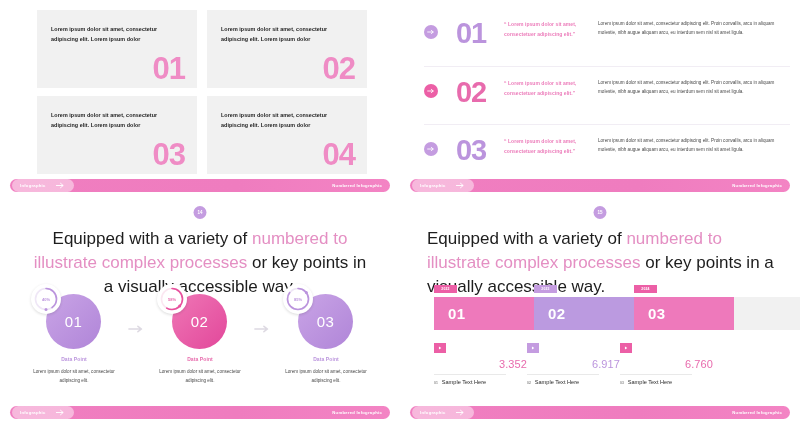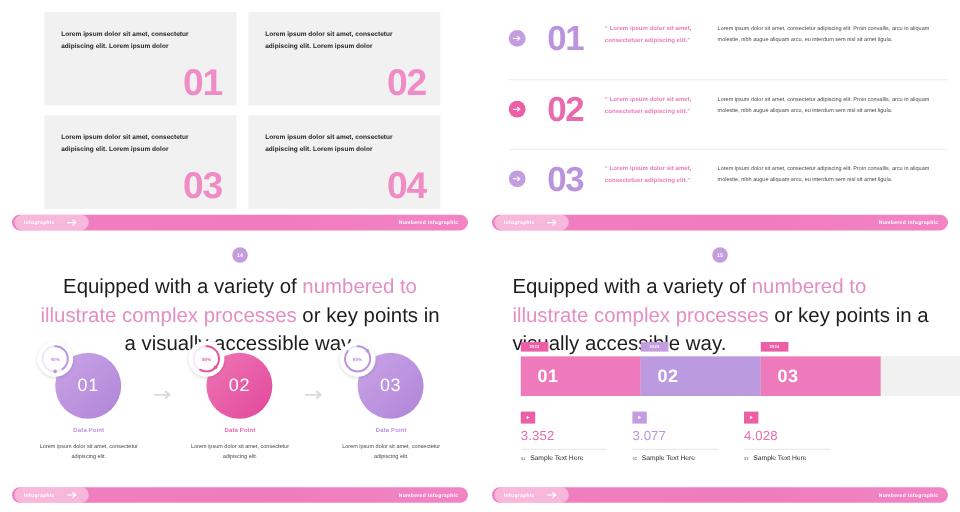--- a/index.html
+++ b/index.html
@@ -161,7 +161,7 @@
     position: absolute; left: 34px; top: 143px; width: 310px;
     display: flex;
   }
-  .stat { width: 93px; margin-right: 0; }
+  .stat { width: 93px; margin-right: 0; text-align: right; }
   .stat-chip {
     width: 12px; height: 10px;
     display: flex; align-items: center; justify-content: center;

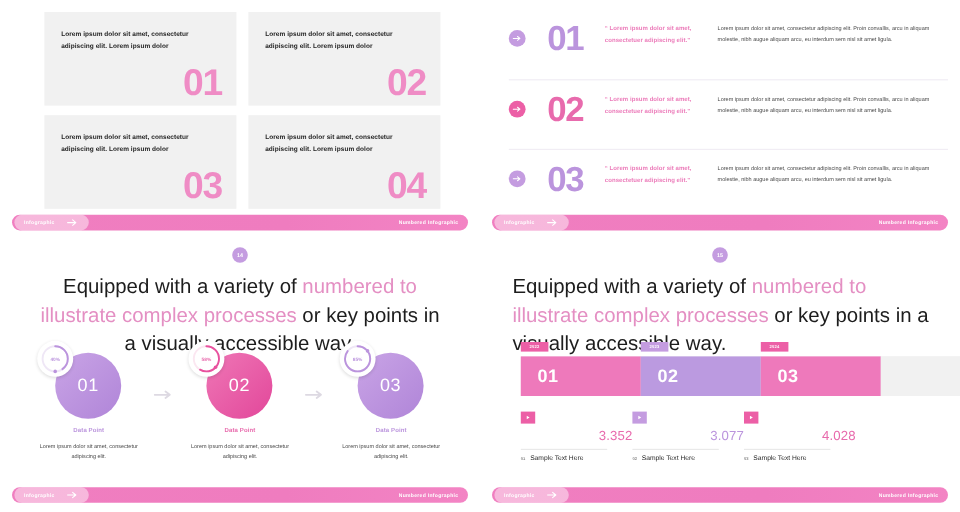--- a/index.html
+++ b/index.html
@@ -387,7 +387,7 @@
               <path d="M1.4 0.8 L5 3 L1.4 5.2 Z" fill="#ffffff"></path>
             </svg>
         </div>
-        <div class="stat-value c-purple">3.077</div>
+        <div class="stat-value c-purple">6.917</div>
         <div class="stat-rule"></div>
         <div class="stat-foot">
           <span class="stat-foot-num">02</span>

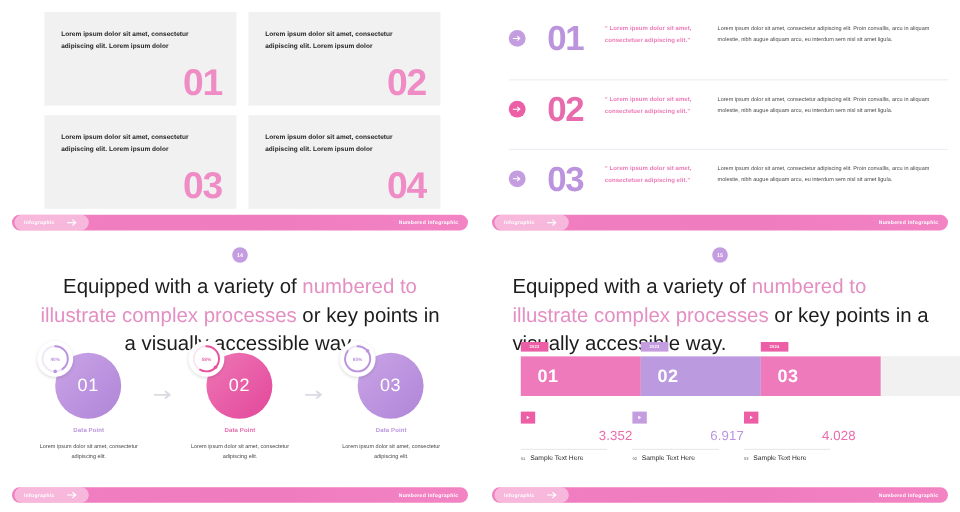--- a/index.html
+++ b/index.html
@@ -401,7 +401,7 @@
               <path d="M1.4 0.8 L5 3 L1.4 5.2 Z" fill="#ffffff"></path>
             </svg>
         </div>
-        <div class="stat-value c-pink">4.028</div>
+        <div class="stat-value c-pink">6.760</div>
         <div class="stat-rule"></div>
         <div class="stat-foot">
           <span class="stat-foot-num">03</span>

